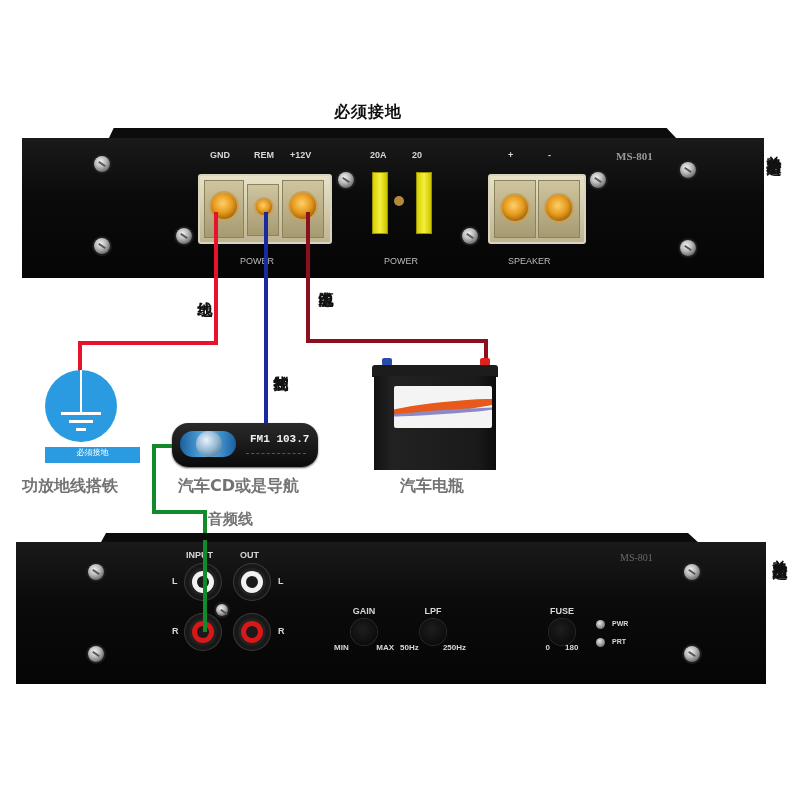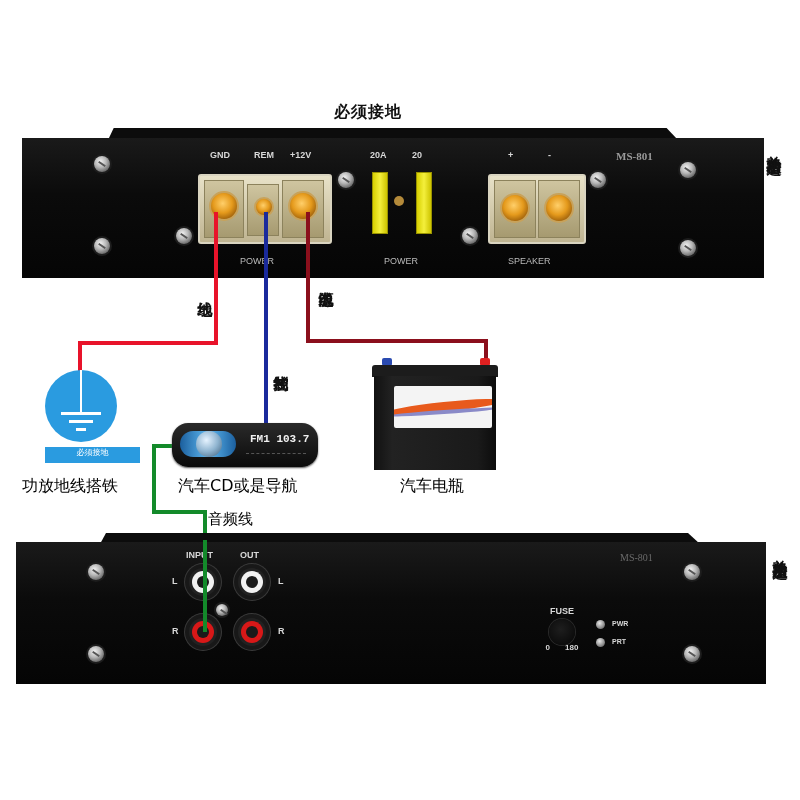--- a/index.html
+++ b/index.html
@@ -20,7 +20,7 @@
   .fuse{background:linear-gradient(90deg,#d7d000,#f4ef3c,#cdc400);border:1px solid #9a9300;}
   .vtext{writing-mode:vertical-rl;text-orientation:upright;font-weight:bold;color:#111;font-size:16px;letter-spacing:1px;}
   .wire-label{font-size:15px;font-weight:bold;color:#111;writing-mode:vertical-rl;text-orientation:upright;letter-spacing:0;}
-  .caption{font-size:16px;font-weight:normal;color:#000000;}
+  .caption{font-size:16px;font-weight:bold;color:#737373;}
   .rca{width:28px;height:28px;border-radius:50%;background:#222;box-shadow:0 0 0 4px #181818,0 0 0 5px #3a3a3a;}
   .rca-ring{position:absolute;left:3px;top:3px;width:22px;height:22px;border-radius:50%;}
   .rca-hole{position:absolute;left:8px;top:8px;width:12px;height:12px;border-radius:50%;background:#1a1a1a;}

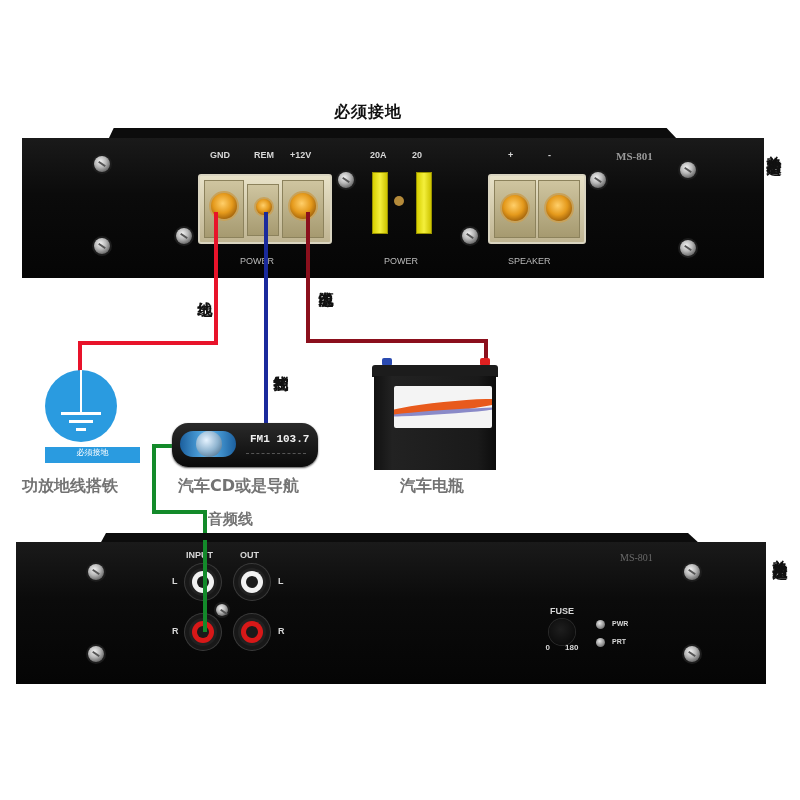--- a/index.html
+++ b/index.html
@@ -163,6 +163,14 @@
       <div class="rca-hole"></div>
   </div>
 
+  <div class="abs" style="left:318px;top:64px;width:60px;text-align:center">
+    <div class="lbl">GAIN</div>
+    <div class="knob" style="margin:3px auto 0"></div>
+    <div class="lbl" style="font-size:8px;display:flex;justify-content:space-between;margin-top:-2px">
+        <span>MIN</span>
+        <span>MAX</span>
+      </div>
+  </div>
   <div class="abs" style="left:522px;top:64px;width:48px;text-align:center">
     <div class="lbl">FUSE</div>
     <div class="knob" style="margin:3px auto 0"></div>

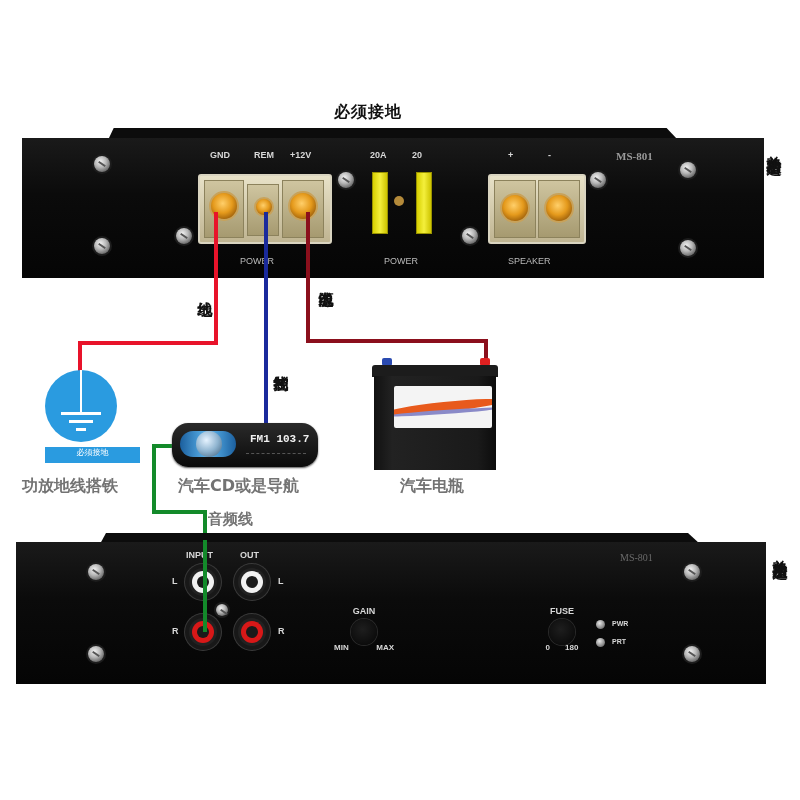--- a/index.html
+++ b/index.html
@@ -171,6 +171,14 @@
         <span>MAX</span>
       </div>
   </div>
+  <div class="abs" style="left:384px;top:64px;width:66px;text-align:center">
+    <div class="lbl">LPF</div>
+    <div class="knob" style="margin:3px auto 0"></div>
+    <div class="lbl" style="font-size:8px;display:flex;justify-content:space-between;margin-top:-2px">
+        <span>50Hz</span>
+        <span>250Hz</span>
+      </div>
+  </div>
   <div class="abs" style="left:522px;top:64px;width:48px;text-align:center">
     <div class="lbl">FUSE</div>
     <div class="knob" style="margin:3px auto 0"></div>

